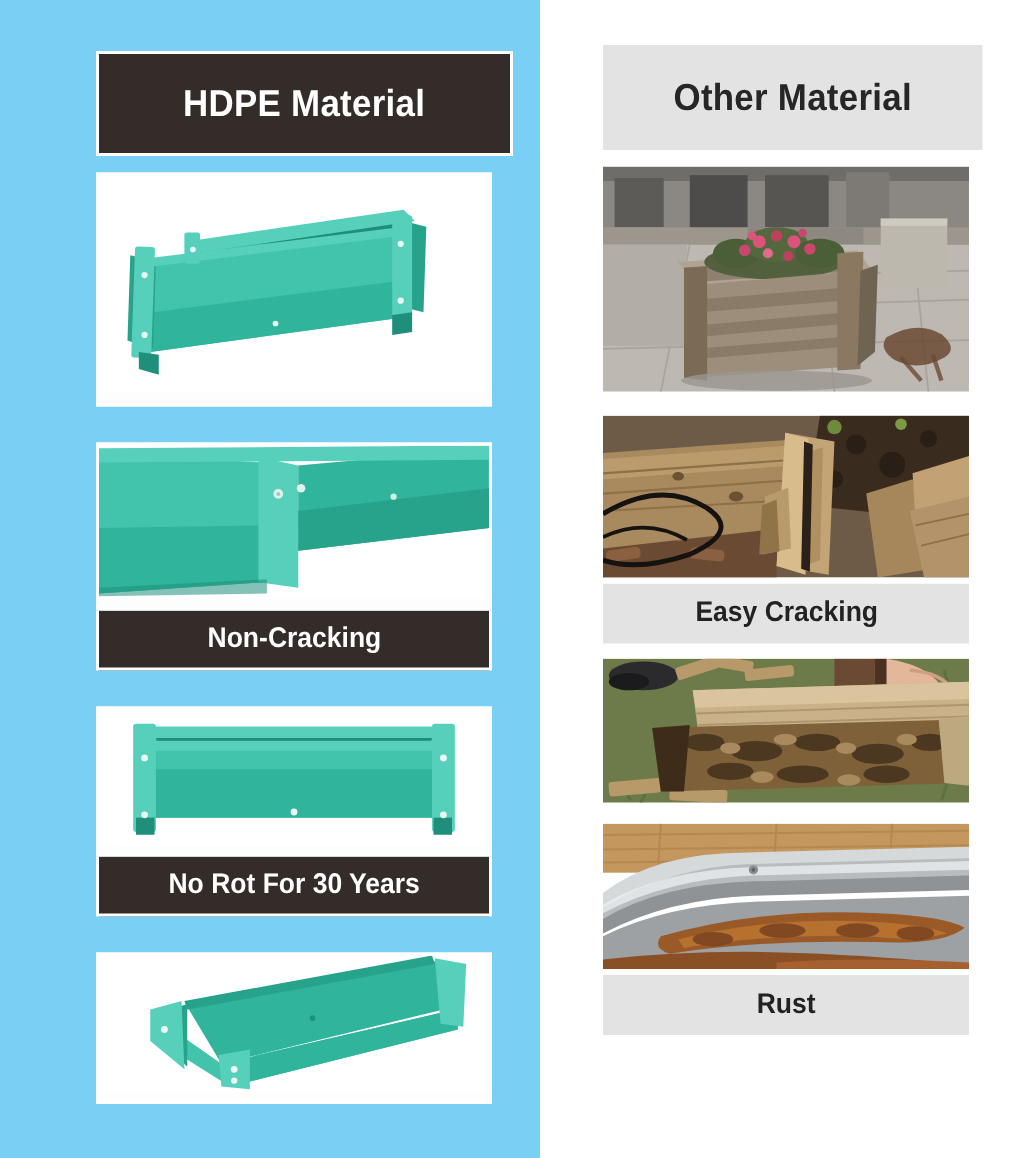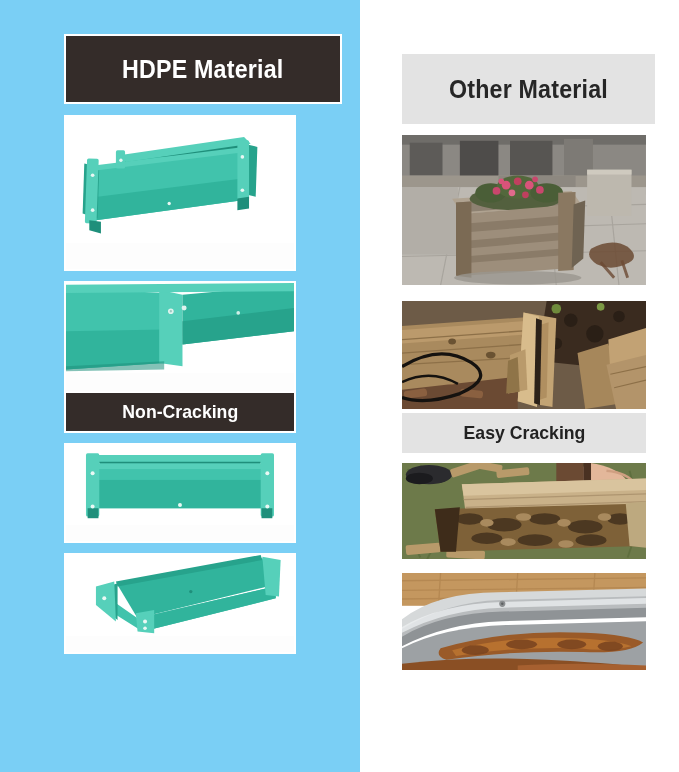--- a/index.html
+++ b/index.html
@@ -33,7 +33,7 @@
   .column-right {
     width: 319px;
     background: #ffffff;
-    padding: 54px 24px 0 42px;
+    padding: 30px 24px 0 42px;
   }
 
   

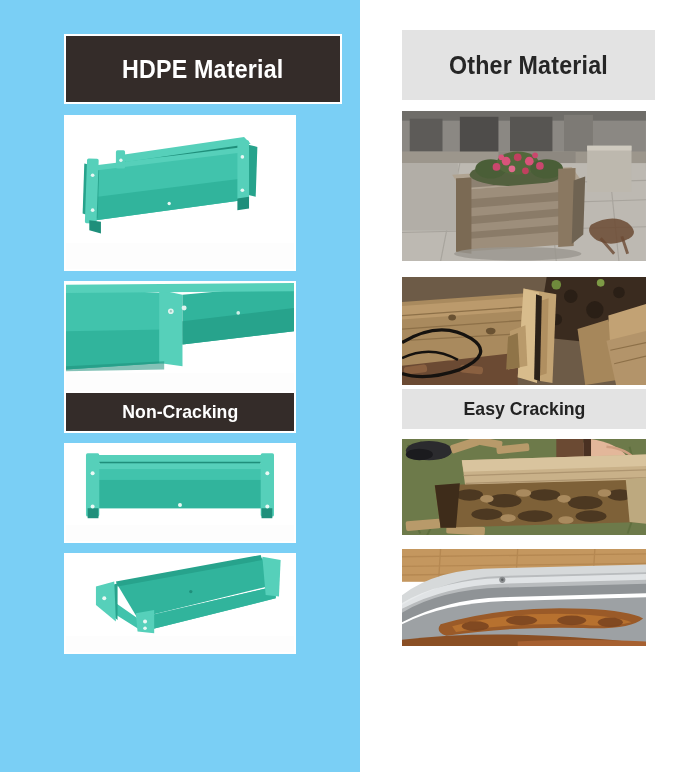--- a/index.html
+++ b/index.html
@@ -65,7 +65,7 @@
 
   
   .card { position: relative; }
-  .card-left  { width: 232px; margin-bottom: 10px; }
+  .card-left  { width: 264px; margin-bottom: 24px; }
   .card-right { width: 244px; margin-bottom: 10px; }
 
   .photo {

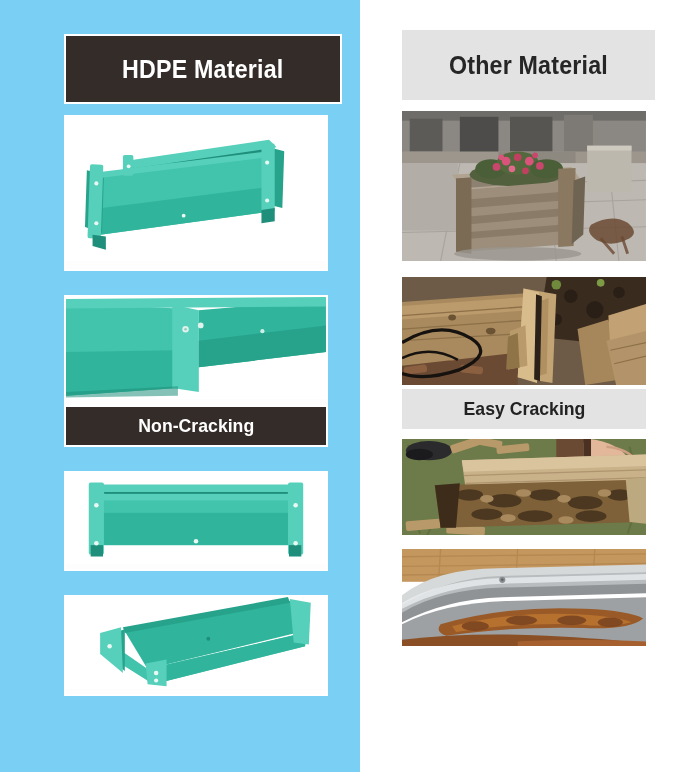--- a/index.html
+++ b/index.html
@@ -213,6 +213,9 @@
           <circle cx="242" cy="74" r="2.4" fill="#eaf8f4"></circle>
           <circle cx="137" cy="72" r="2.4" fill="#eaf8f4"></circle>
         </svg>
+      </div>
+      <div class="caption caption-left">
+        <span class="caption-text">No Rot For 30 Years</span>
       </div>
     </div>
 

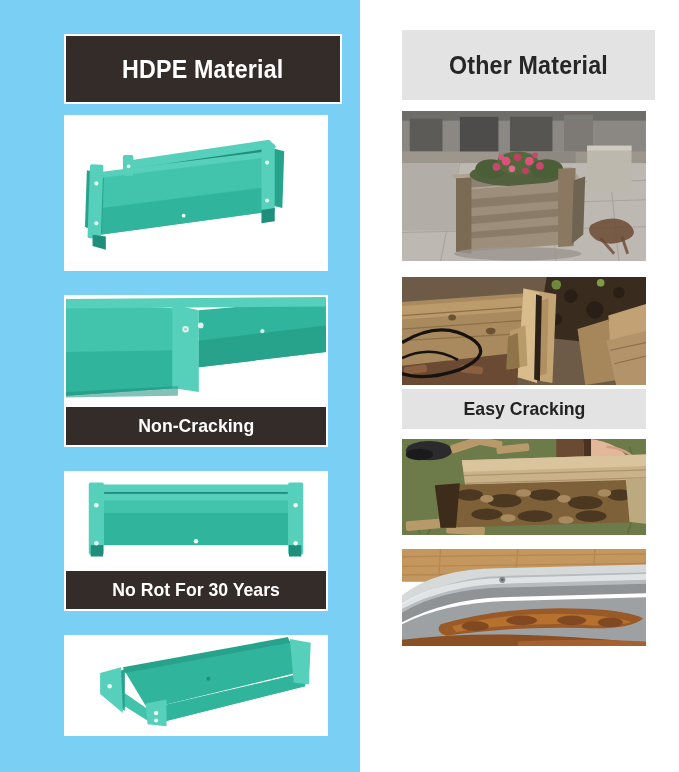--- a/index.html
+++ b/index.html
@@ -489,6 +489,9 @@
           <path d="M120 96 Q180 92 253 96 L253 101 L120 101 Z" fill="#a66030"></path>
         </svg>
       </div>
+      <div class="caption caption-right">
+        <span class="caption-text">Rust</span>
+      </div>
     </div>
   </div>
 </div>

